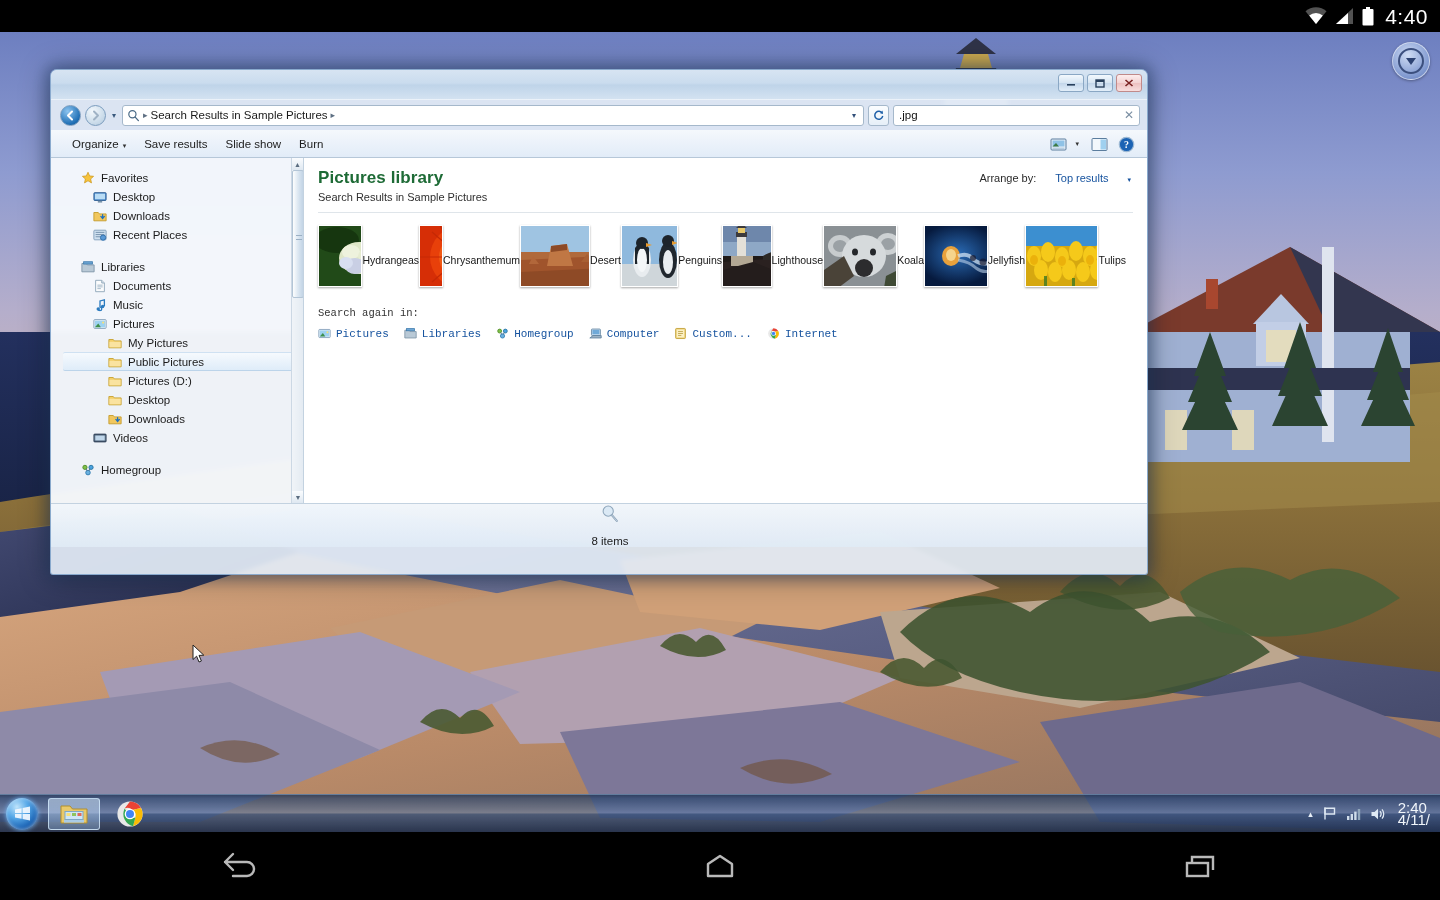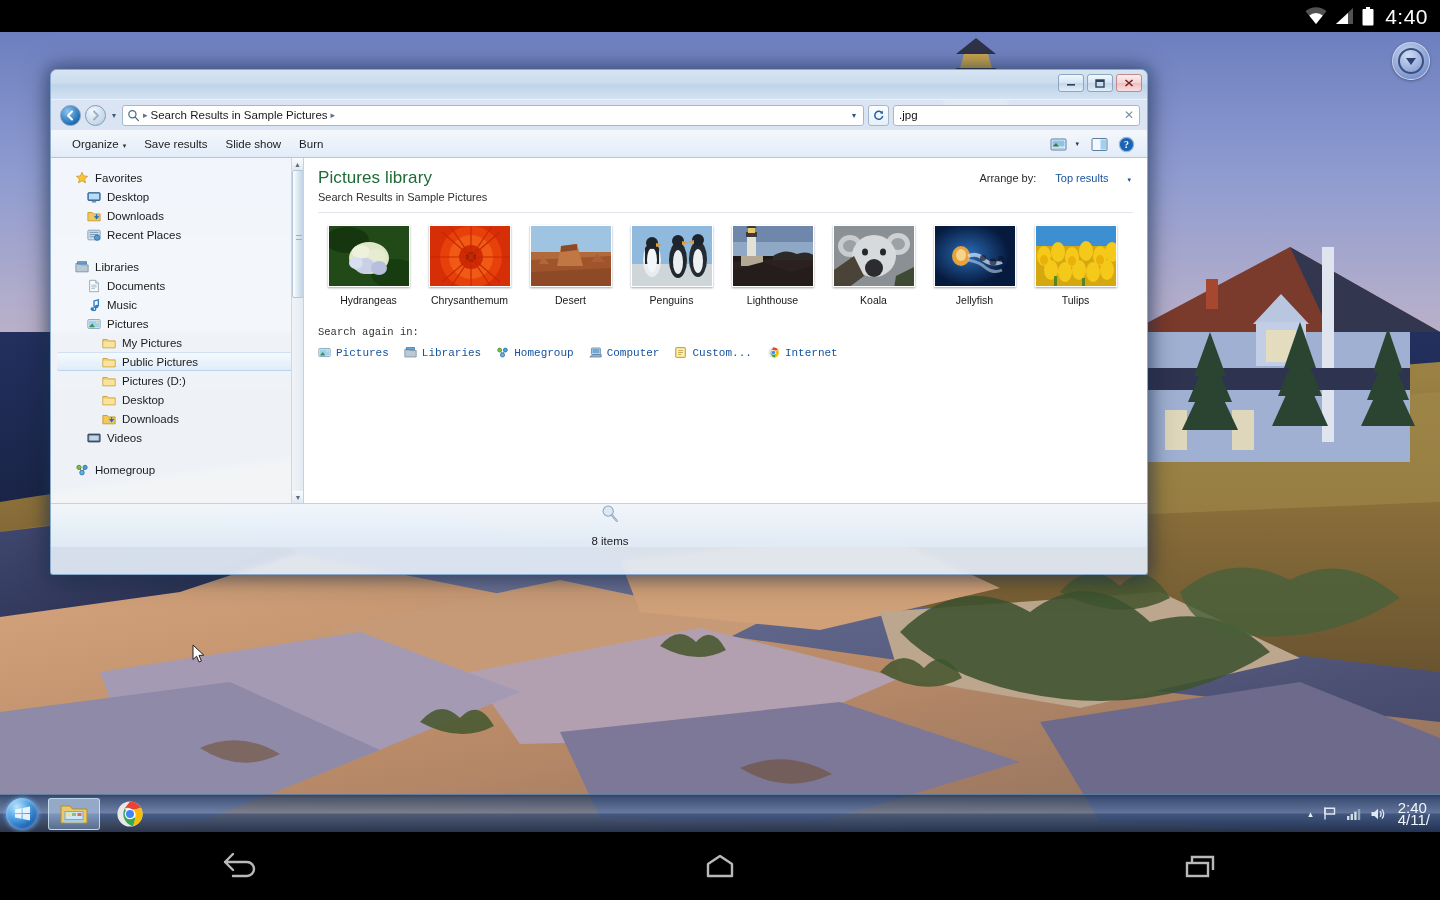--- a/index.html
+++ b/index.html
@@ -113,7 +113,7 @@
   .navpane {
     width: 253px; background: rgba(255,255,255,.62);
     border-right: 1px solid #c3d2e0; position: relative;
-    padding: 10px 0 0 6px; overflow: hidden;
+    padding: 10px 0 0 12px; overflow: hidden;
   }
   .treeitem {
     display: flex; align-items: center; gap: 6px;

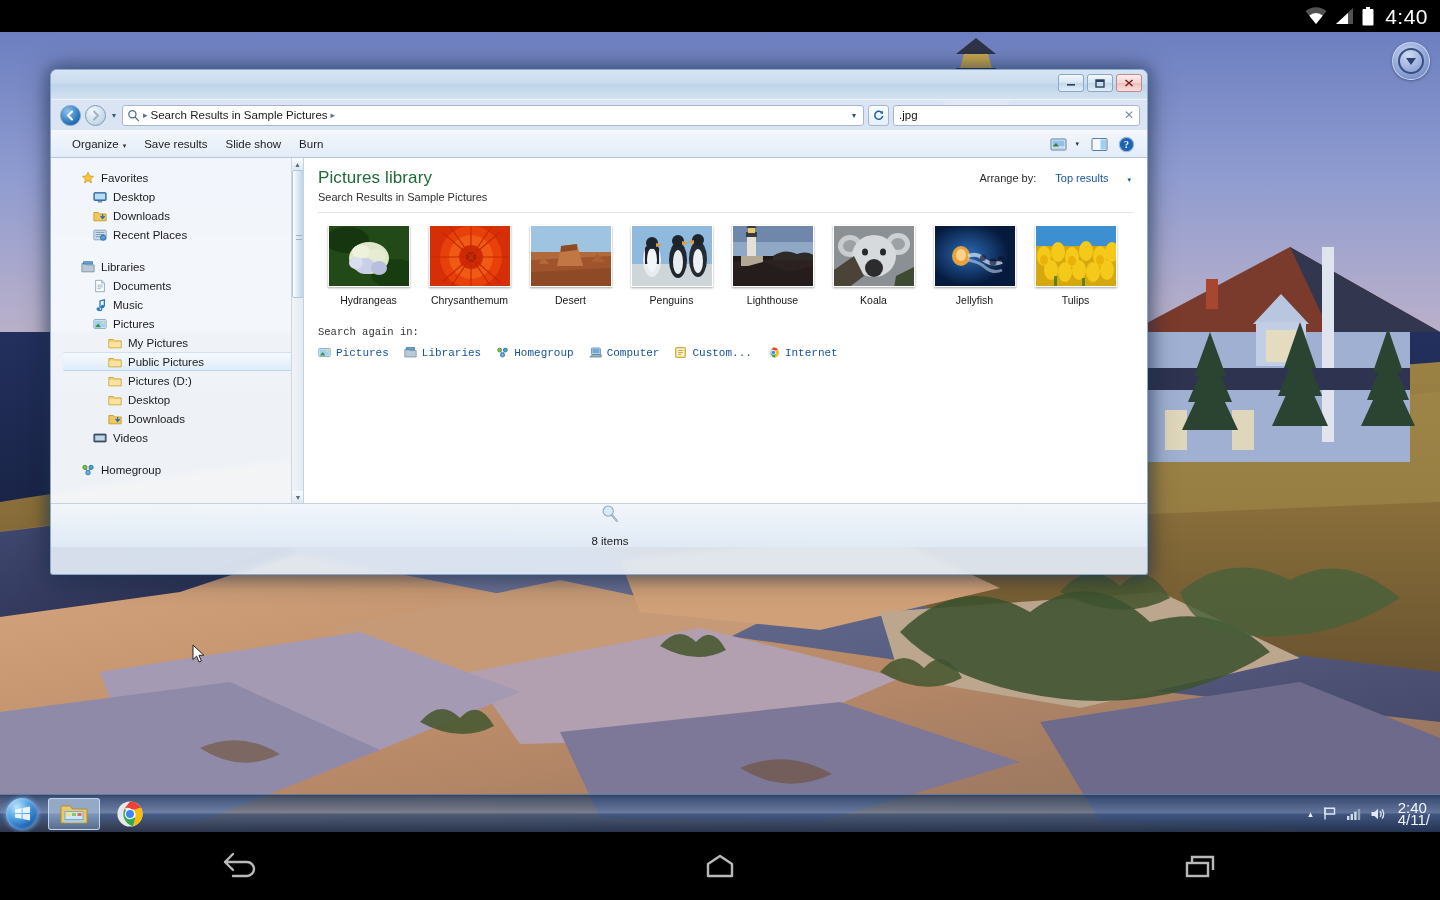--- a/index.html
+++ b/index.html
@@ -150,7 +150,7 @@
   }
 
   .content { flex: 1; background: #fff; position: relative; padding: 10px 14px 0 14px; }
-  .libtitle { font-size: 17px; color: #1e6b36; font-weight: normal; letter-spacing: .1px;}
+  .libtitle { font-size: 17px; color: #1e6b36; font-weight: bold; letter-spacing: .1px;}
   .libsub { font-size: 11px; color: #303030; margin-top: 3px; }
   .arrange {
     position: absolute; right: 16px; top: 14px; display: flex;

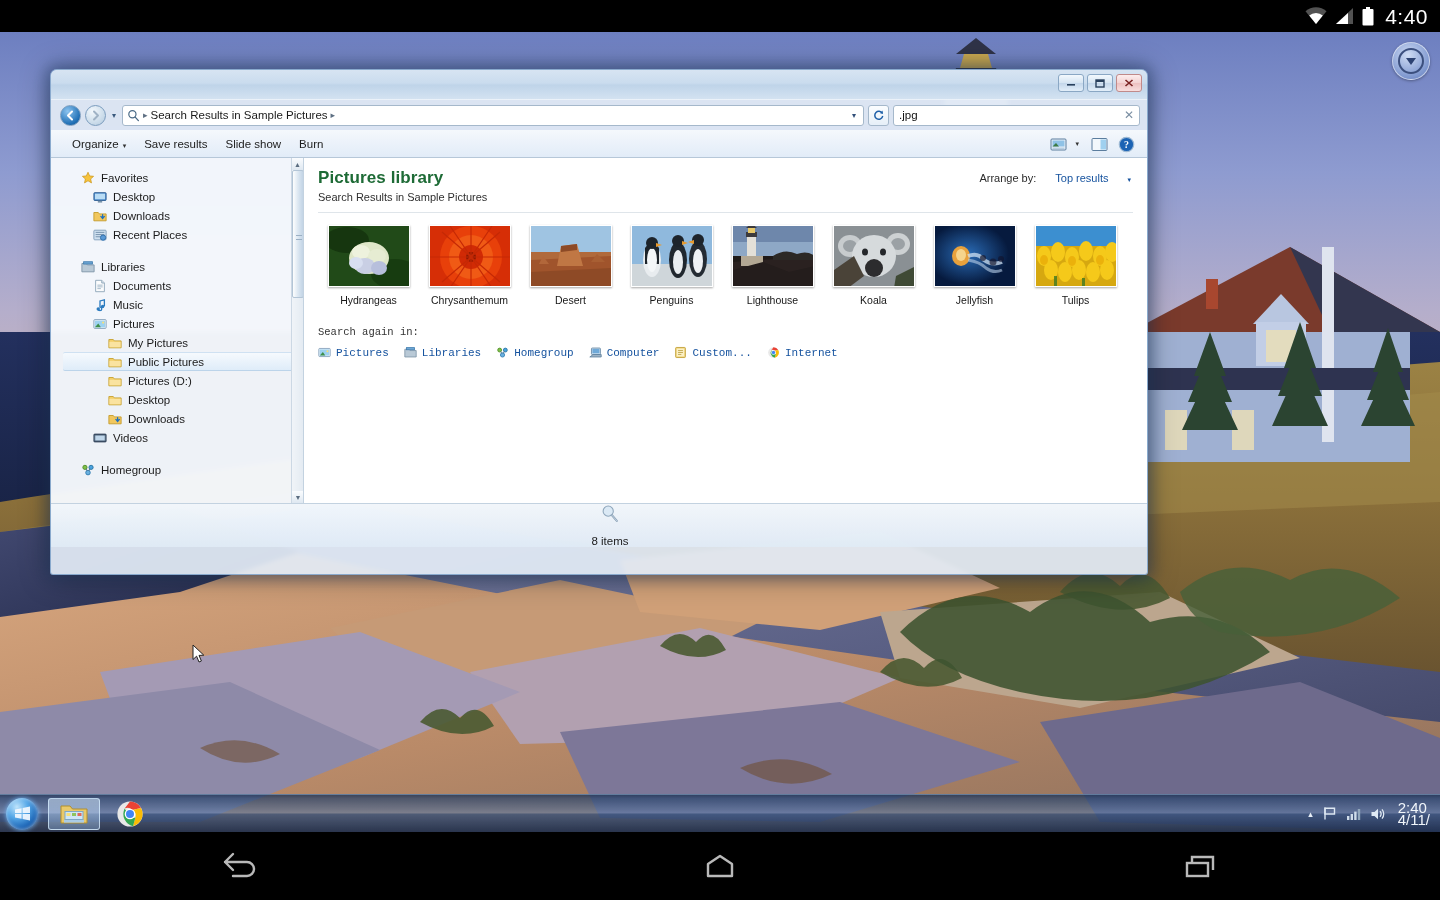--- a/index.html
+++ b/index.html
@@ -161,7 +161,7 @@
   .divider { border-bottom: 1px solid #dfe5ea; margin: 9px 0 0 0; }
 
   .thumbs { display: flex; gap: 0; padding-top: 12px; }
-  .thumbcell { width: 101px; display: flex; flex-direction: column; align-items: center; }
+  .thumbcell { width: 101px; display: flex; flex-direction: row; align-items: center; }
   .thumbimg {
     width: 82px; height: 62px; border: 1px solid #fff;
     box-shadow: 0 1px 2px rgba(0,0,0,.35); overflow: hidden; position: relative;

